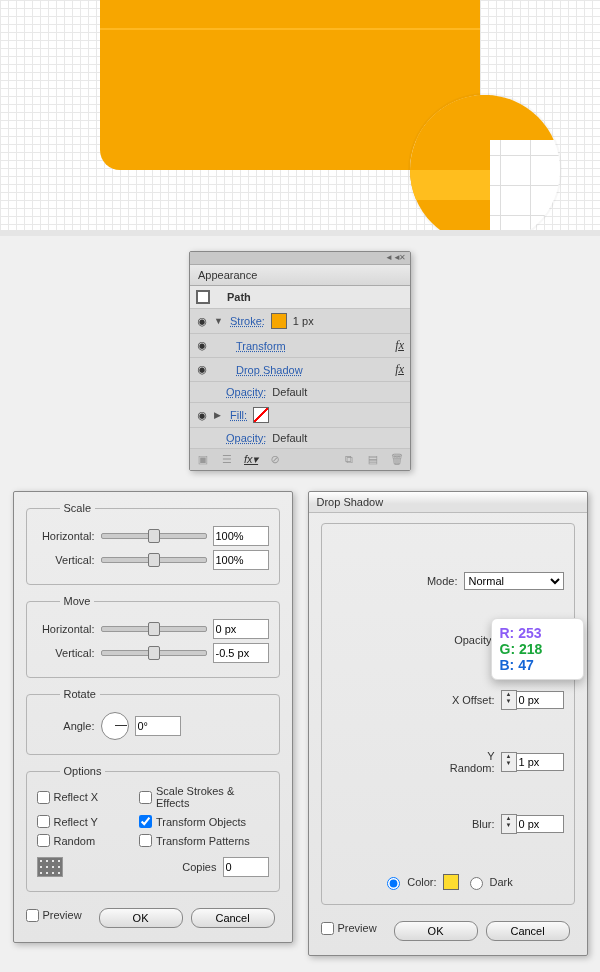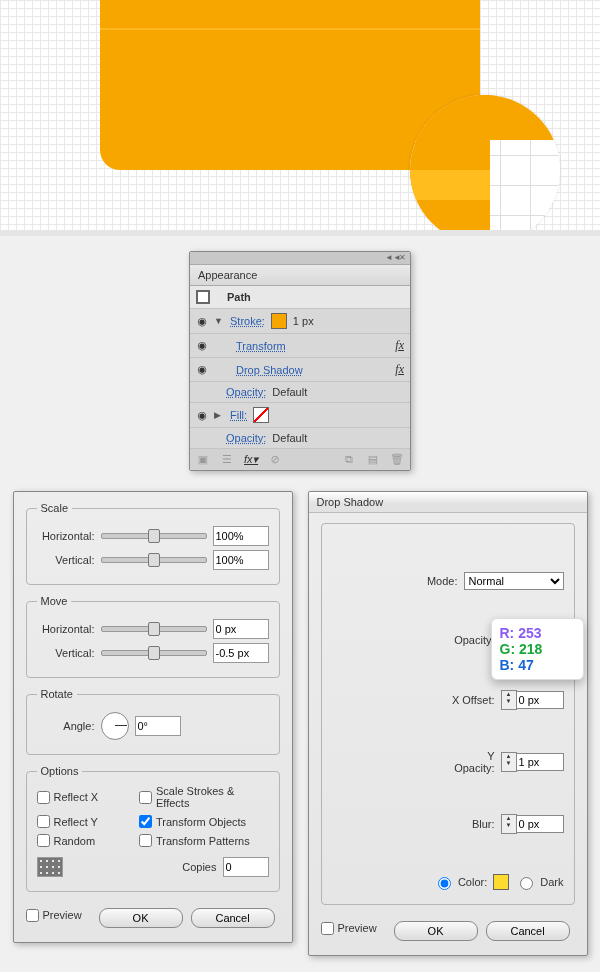--- a/index.html
+++ b/index.html
@@ -113,7 +113,7 @@
     border:1px solid #b5b5b5; border-radius:4px;
     margin:0 0 10px 0; padding:8px 10px 10px 10px;
   }
-  legend { padding:0 4px; color:#333;}
+  legend { padding:0 4px; color:#333;margin-left:23px;}
   .srow { display:flex; align-items:center; gap:6px; margin:4px 0;}
   .srow .lab { width:58px; text-align:right;}
   .srow.ds .lab { width:50px;}

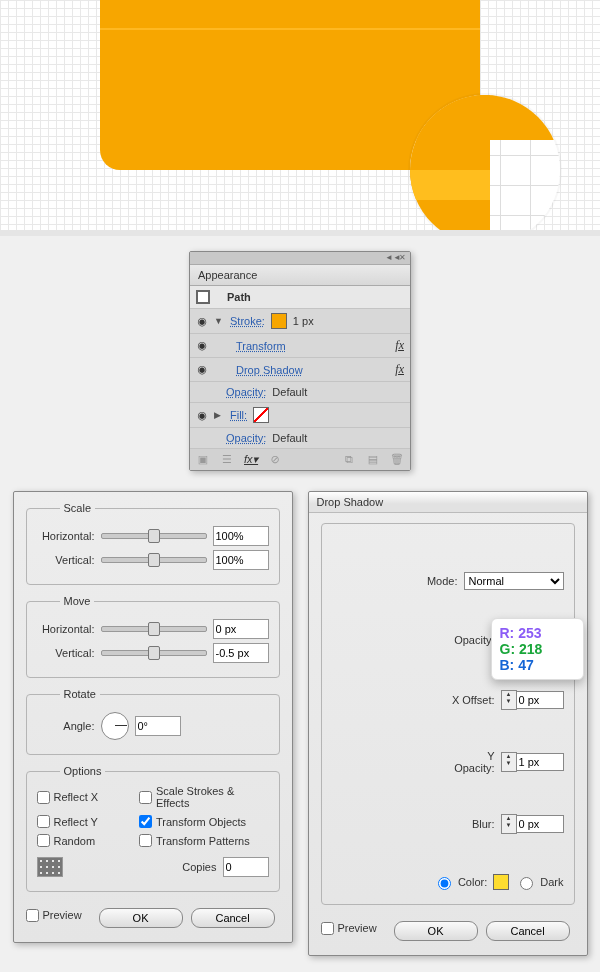--- a/index.html
+++ b/index.html
@@ -351,7 +351,7 @@
               </div>
             </div>
           <div class="srow ds">
-              <span class="lab">Y Opacity:</span>
+              <span class="lab">Y Random:</span>
             <div class="spin">
                 <div class="ud">▲<br>▼</div>
                 <input value="1 px" style="">

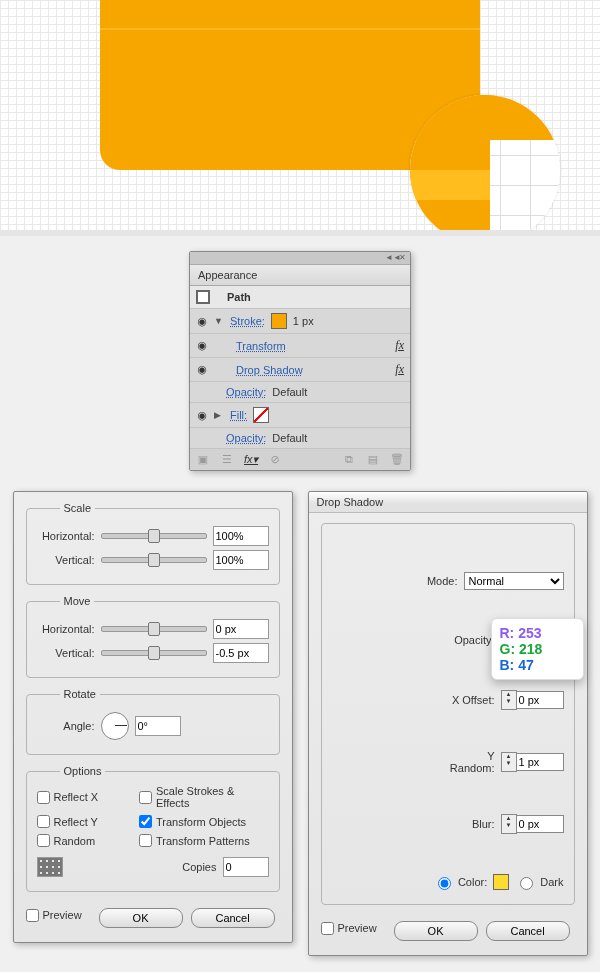--- a/index.html
+++ b/index.html
@@ -364,7 +364,7 @@
                 <input value="0 px" style="">
               </div>
             </div>
-          <div class="srow ds" style="">
+          <div class="srow ds" style="justify-content:center; ">
             <label class="radio">
                 <input type="radio" checked="" style="">
                 <span>Color:</span>

